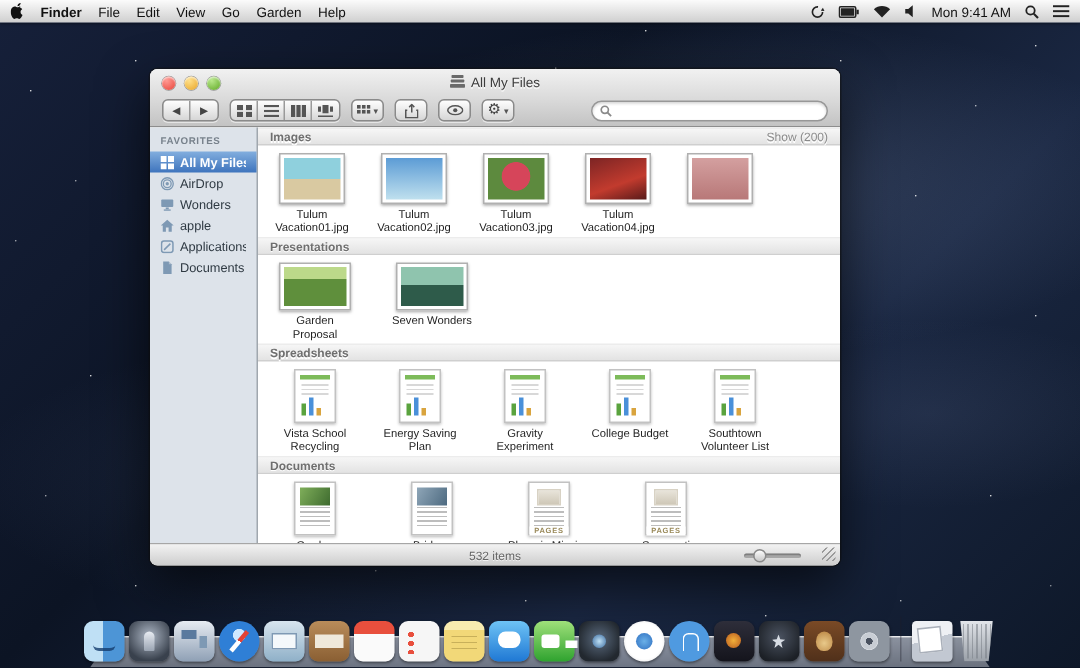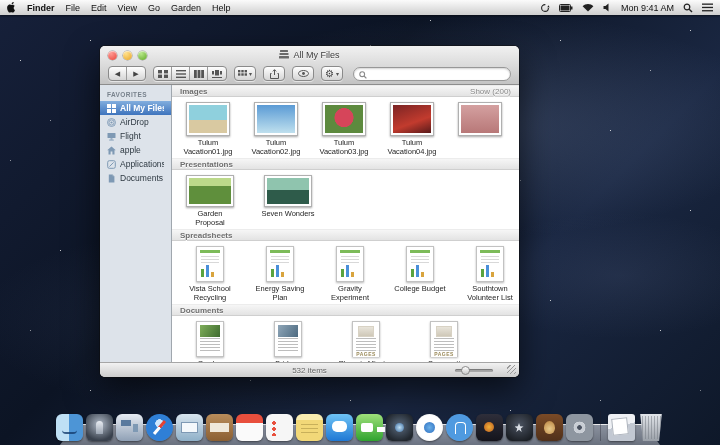--- a/index.html
+++ b/index.html
@@ -36,7 +36,7 @@
   .mb-clock { font-size:9px; }
 
   
-  .window { position:absolute; left:100px; top:46px; width:419px; height:331px; border-radius:5px;
+  .window { position:absolute; left:100px; top:46px; width:460px; height:331px; border-radius:5px;
     background:#fff; box-shadow:0 14px 34px rgba(0,0,0,.65), 0 0 0 1px rgba(20,20,20,.55); z-index:20; }
   .win-header { height:39px; border-radius:5px 5px 0 0; border-bottom:1px solid #8d8d8d;
     background:linear-gradient(#f1f1f1 0%,#d9d9d9 55%,#c3c3c3 100%); position:relative; }

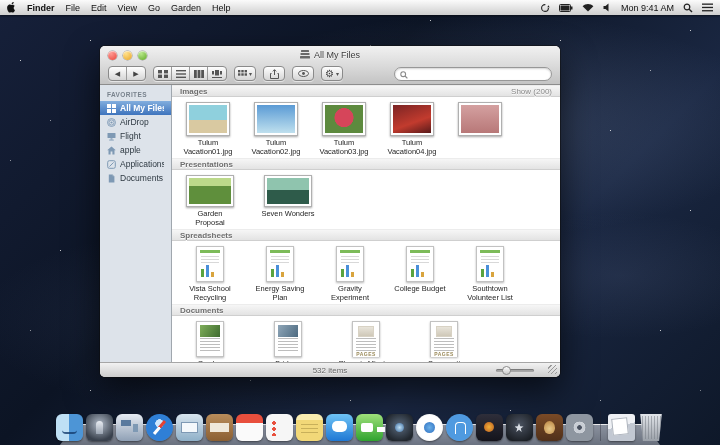--- a/index.html
+++ b/index.html
@@ -420,7 +420,7 @@
               <rect x="2.2" y="7.6" width="4.6" height="0.9"></rect>
             </g>
           </svg>
-        <span>Flight</span>
+        <span>Wonders</span>
       </div>
       <div class="side-item">
         <svg width="9" height="9" viewBox="0 0 9 9">

